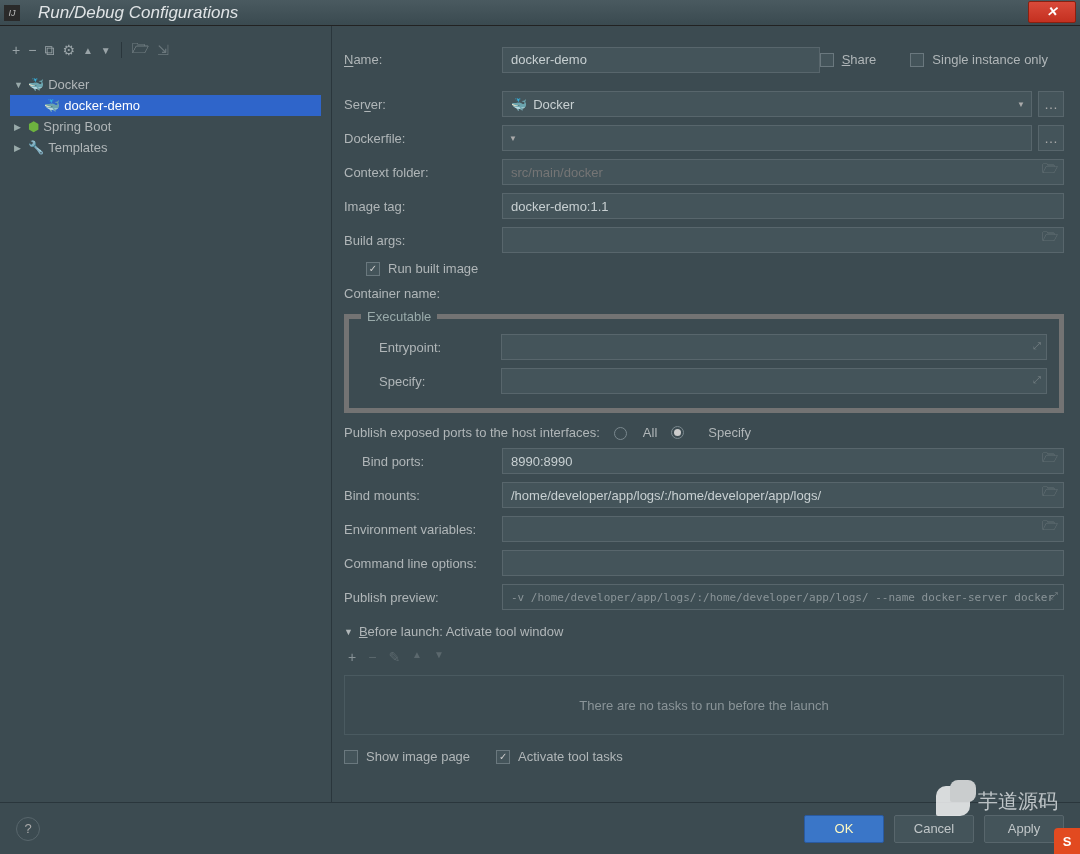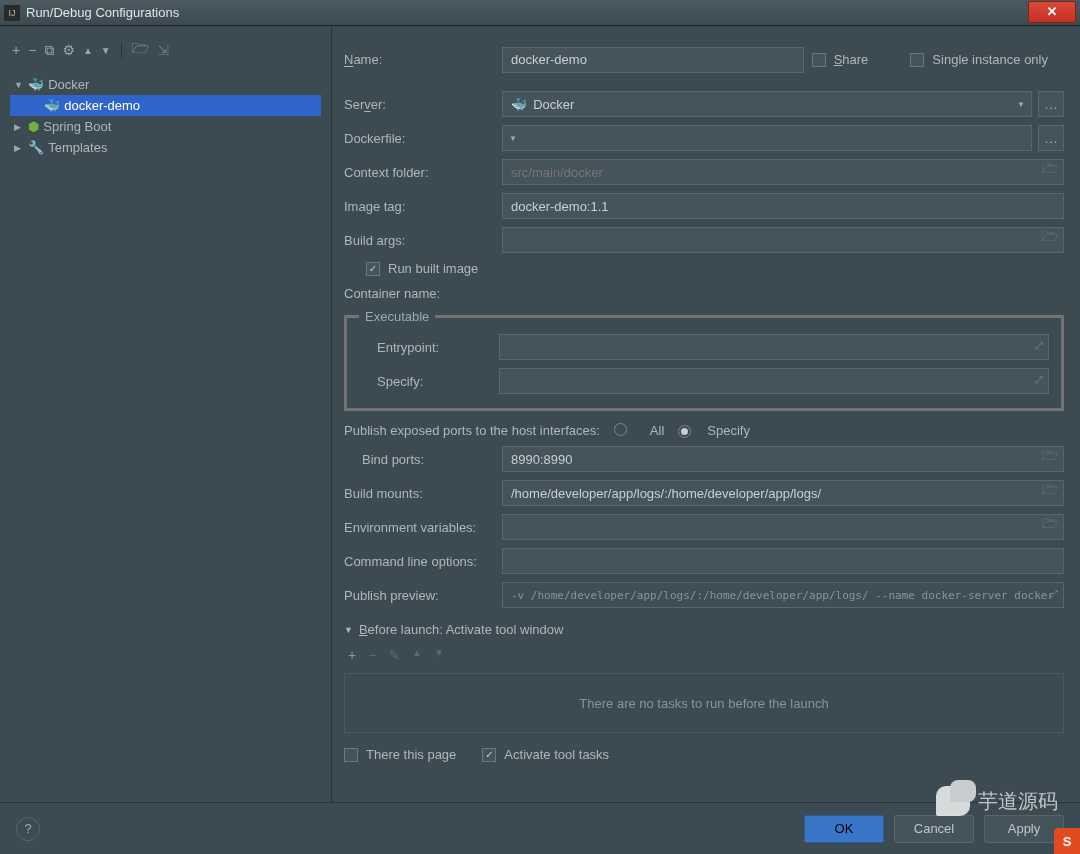--- a/index.html
+++ b/index.html
@@ -4,7 +4,7 @@
 <style>
 * { margin: 0; padding: 0; box-sizing: border-box; font-family: "Segoe UI", Arial, sans-serif; }
 body { background: #1a2a32; width: 1080px; height: 854px; overflow: hidden; color: #b0b6b8; font-size: 13px; }
-.titlebar { background: linear-gradient(#4a5a60, #3a4a50); height: 26px; display: flex; align-items: center; padding: 0 4px; color: #e0e4e6; border-bottom: 1px solid #222; }
+.titlebar { background: linear-gradient(#4a5a60, #3a4a50); height: 26px; display: flex; align-items: center; padding: 0 4px; color: #e0e4e6; border-bottom: 1px solid #222; font-style: italic; }
 .titlebar .app-icon { width: 16px; height: 16px; background: #2a2a2a; margin-right: 6px; display:flex;align-items:center;justify-content:center;font-size:9px;color:#bbb; }
 .titlebar .title { flex: 1; font-size: 13px; }
 .close-btn { width: 48px; height: 22px; background: linear-gradient(#d94a3a, #c43020); border: 1px solid #8a2010; border-radius: 2px; display: flex; align-items: center; justify-content: center; color: #fff; margin-top:-2px; font-weight:bold; }

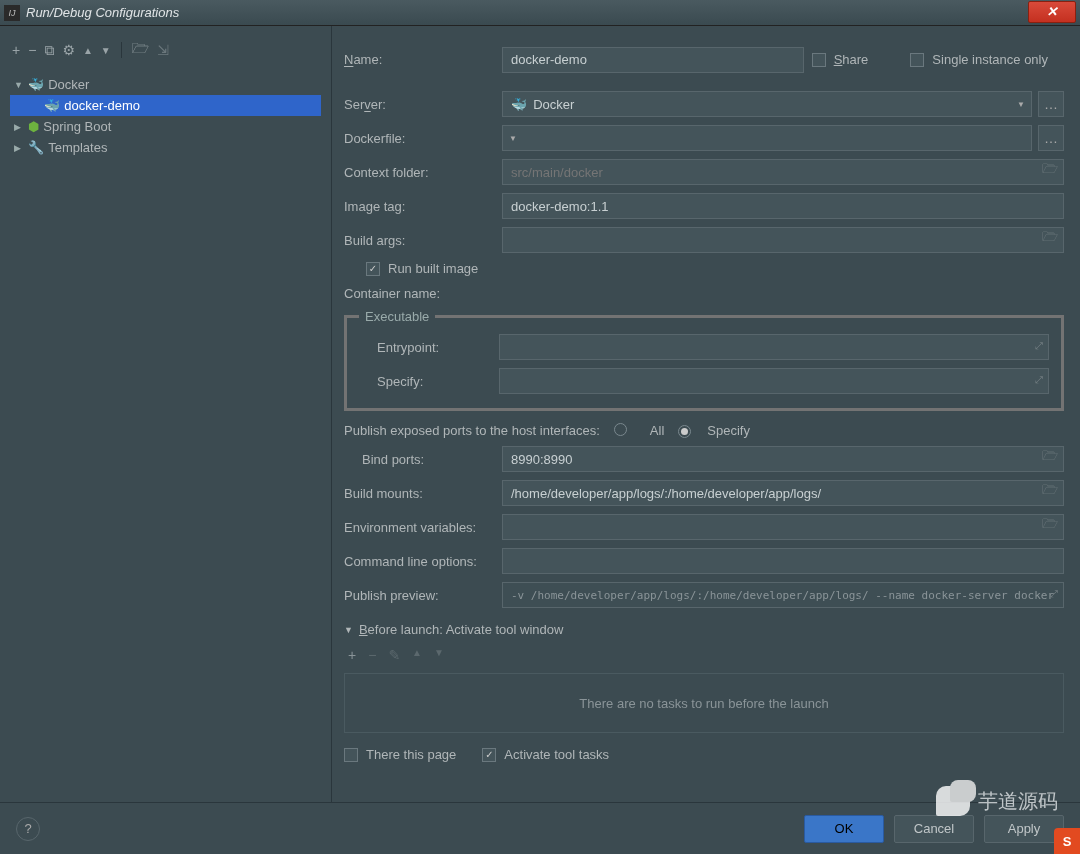--- a/index.html
+++ b/index.html
@@ -6,7 +6,7 @@
 body { background: #1a2a32; width: 1080px; height: 854px; overflow: hidden; color: #b0b6b8; font-size: 13px; }
 .titlebar { background: linear-gradient(#4a5a60, #3a4a50); height: 26px; display: flex; align-items: center; padding: 0 4px; color: #e0e4e6; border-bottom: 1px solid #222; font-style: italic; }
 .titlebar .app-icon { width: 16px; height: 16px; background: #2a2a2a; margin-right: 6px; display:flex;align-items:center;justify-content:center;font-size:9px;color:#bbb; }
-.titlebar .title { flex: 1; font-size: 13px; }
+.titlebar .title { flex: 1; font-size: 17px; margin-left: 12px; }
 .close-btn { width: 48px; height: 22px; background: linear-gradient(#d94a3a, #c43020); border: 1px solid #8a2010; border-radius: 2px; display: flex; align-items: center; justify-content: center; color: #fff; margin-top:-2px; font-weight:bold; }
 .main { display: flex; height: 776px; background: #3c4b51; }
 .sidebar { width: 332px; padding: 8px 4px; border-right: 1px solid #2a363c; }

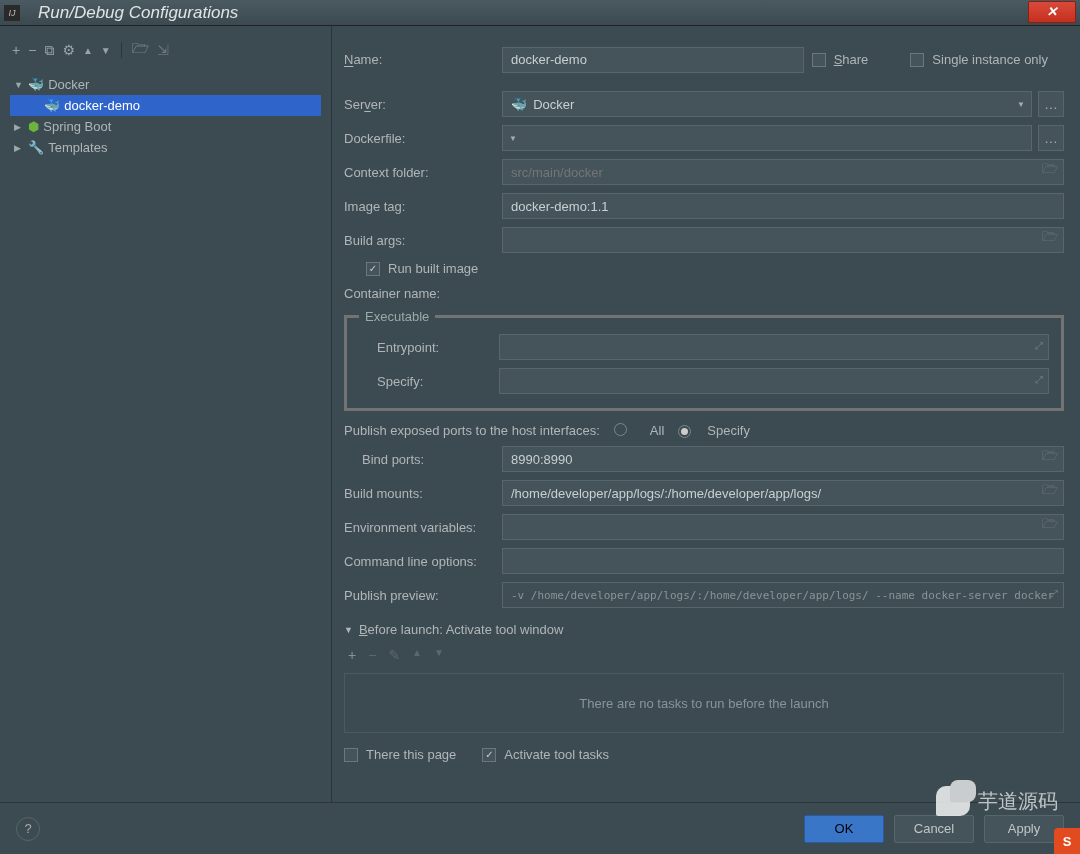--- a/index.html
+++ b/index.html
@@ -112,7 +112,7 @@
       <div class="label"><u>N</u><span></span>ame:</div>
       <input class="input" style="max-width: 440px;" value="docker-demo">
       <div class="top-checks">
-        <div class="cb-row" style="margin:8px">
+        <div class="cb-row" style="margin:0">
           <div class="cb"></div>
           <span><u>S</u>hare</span>
         </div>

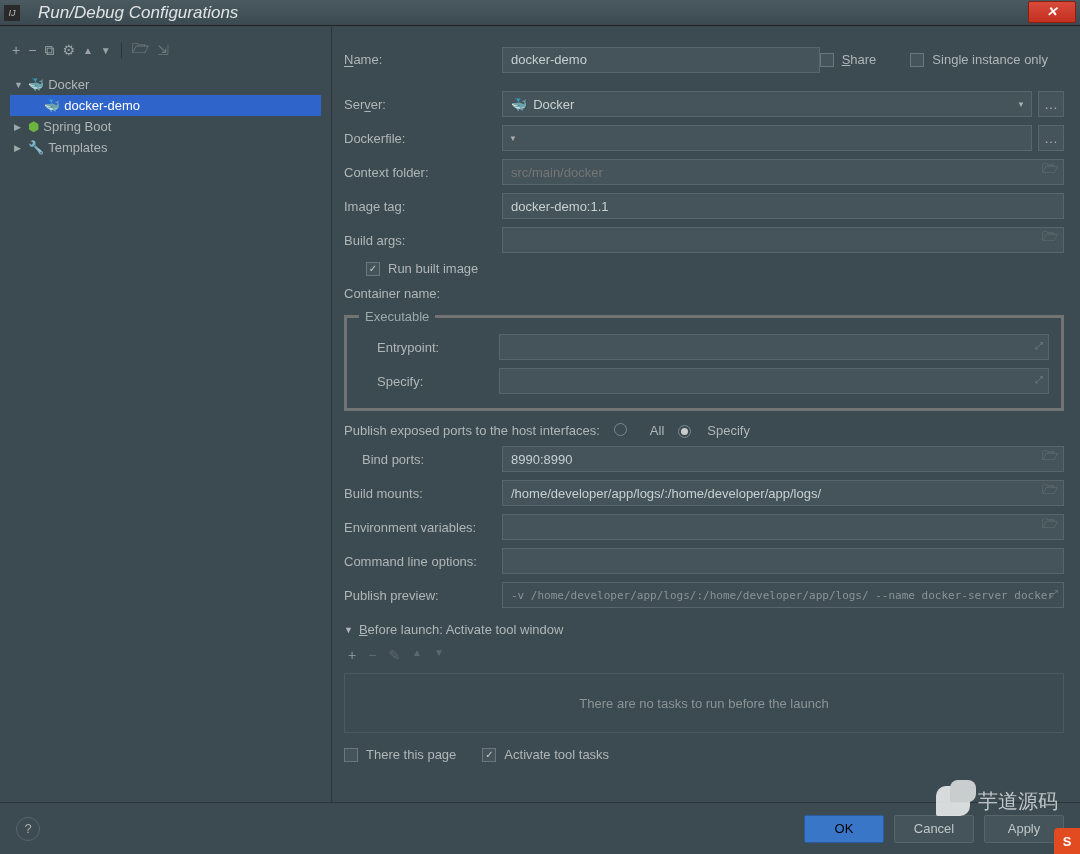--- a/index.html
+++ b/index.html
@@ -36,7 +36,7 @@
 .cb-row { display: flex; align-items: center; gap: 8px; margin-bottom: 10px; }
 .cb { width: 14px; height: 14px; border: 1px solid #6a787e; background: #44545a; display: flex; align-items: center; justify-content: center; font-size: 10px; color: #ccc; }
 .cb.checked::after { content: "✓"; }
-fieldset { border: 3px solid #737373; padding: 10px 12px 6px; margin: 8px 0 12px; }
+fieldset { border: 5px solid #737373; padding: 10px 12px 6px; margin: 8px 0 12px; }
 fieldset legend { padding: 0 6px; color: #9aa; font-size: 13px; }
 .radio { width: 13px; height: 13px; border-radius: 50%; border: 1px solid #7a888e; display: inline-flex; align-items: center; justify-content: center; margin-right: 4px; }
 .radio.on::after { content: ""; width: 7px; height: 7px; border-radius: 50%; background: #ccc; }

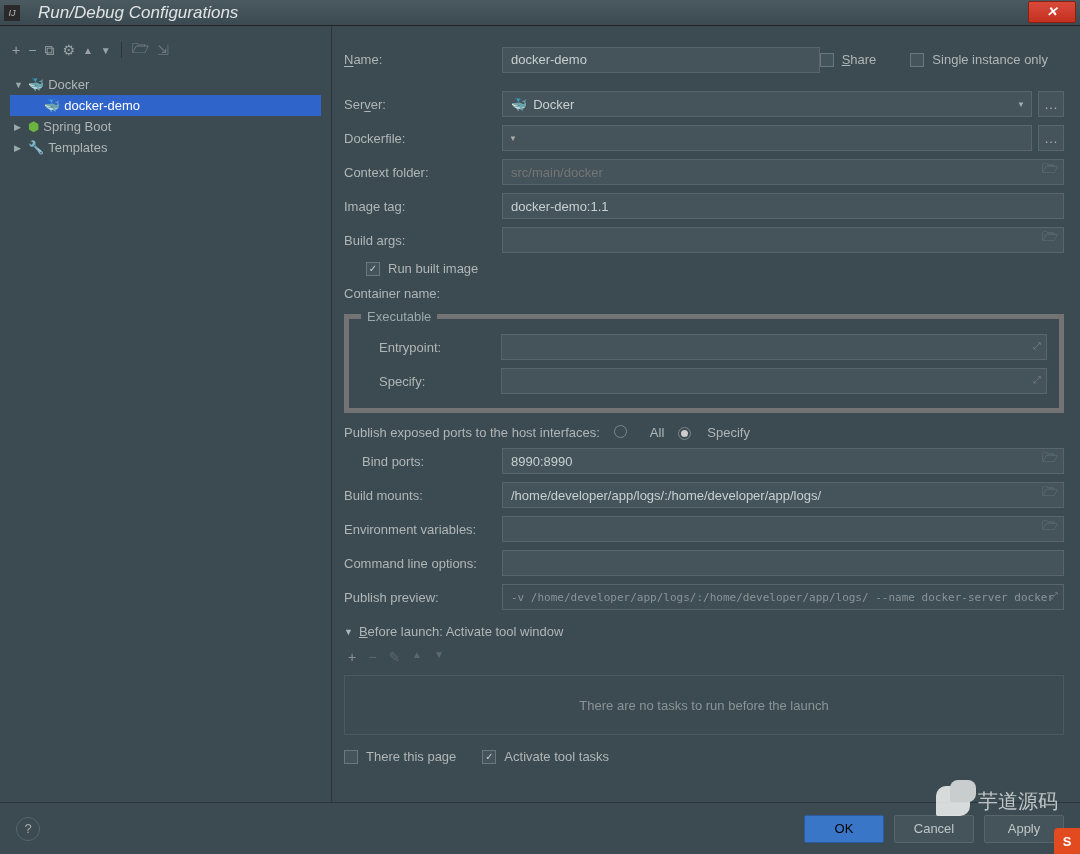--- a/index.html
+++ b/index.html
@@ -193,7 +193,7 @@
 
     <div class="row" style="gap:14px">
       <span>Publish exposed ports to the host interfaces:</span>
-      <label style="display:flex;align-items:flex-start;gap:19px">
+      <label style="display:flex;align-items:flex-end;gap:12px">
           <span class="radio"></span>
           <span>All</span>
         </label>

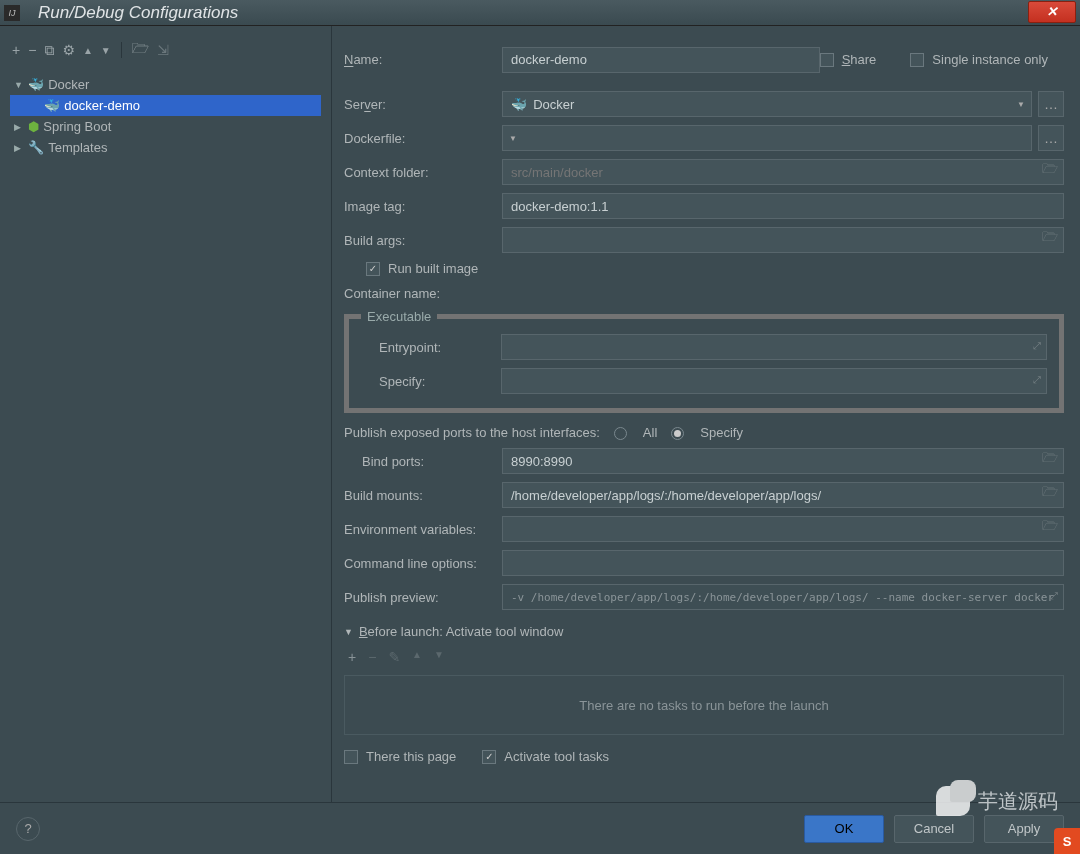--- a/index.html
+++ b/index.html
@@ -197,7 +197,7 @@
           <span class="radio"></span>
           <span>All</span>
         </label>
-      <label style="display:flex;align-items:flex-end;gap:12px">
+      <label style="display:flex;align-items:center;gap:20px">
           <span class="radio on"></span>
           <span>Specify</span>
         </label>

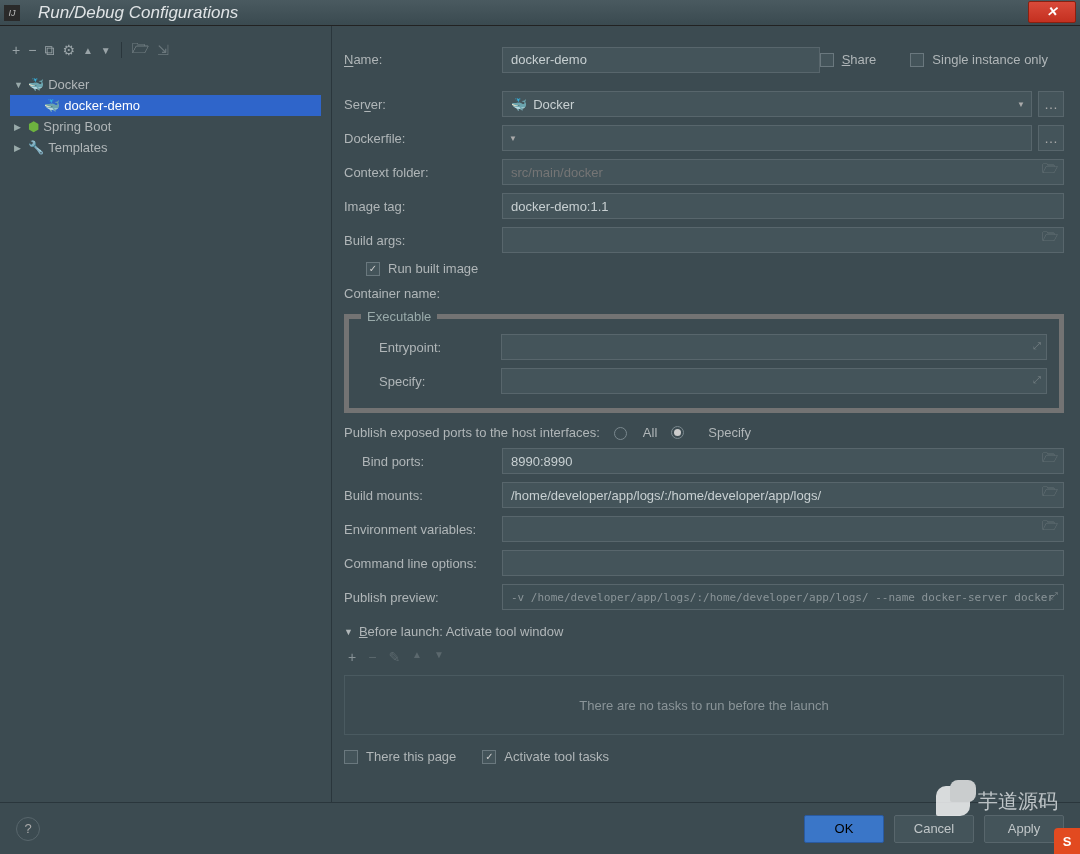--- a/index.html
+++ b/index.html
@@ -212,7 +212,7 @@
     </div>
 
     <div class="row">
-      <div class="label">Build mounts:</div>
+      <div class="label">Bind mounts:</div>
       <div class="input-wrap">
         <input class="input" value="/home/developer/app/logs/:/home/developer/app/logs/" style="">
         <span class="icon-right">🗁</span>

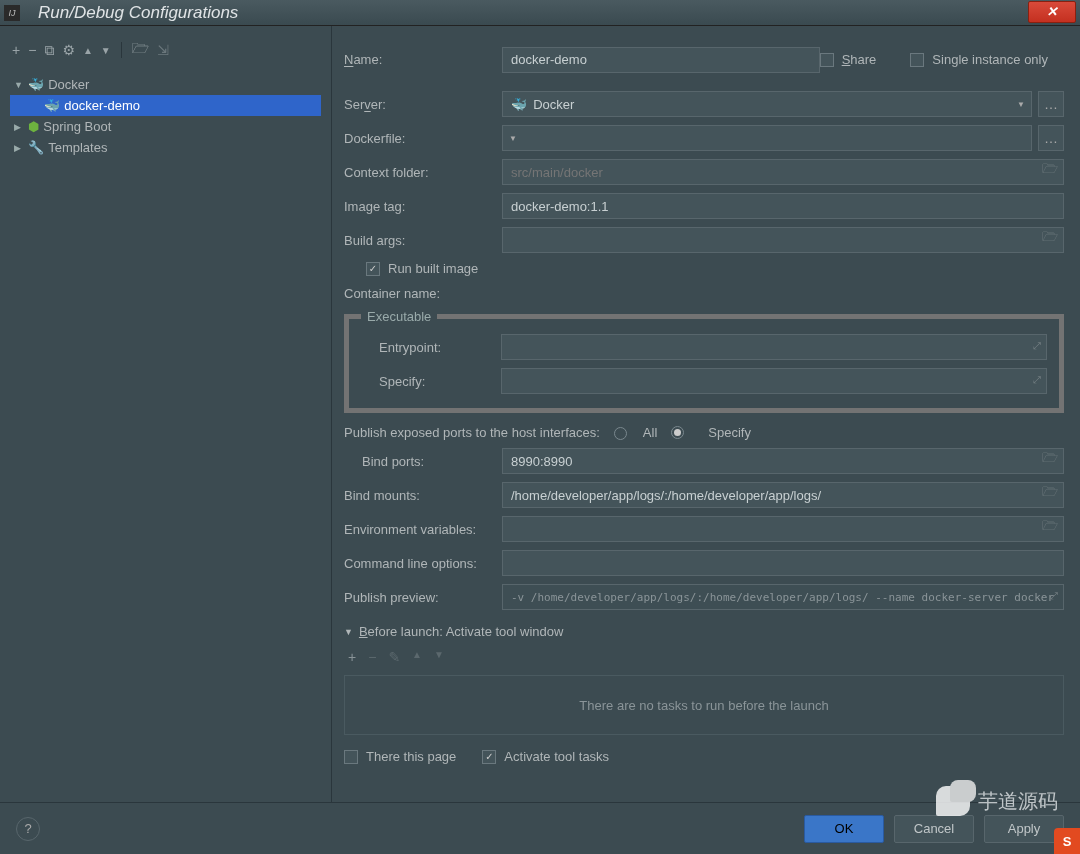--- a/index.html
+++ b/index.html
@@ -257,7 +257,7 @@
 
     <div class="cb-row">
       <div class="cb"></div>
-      <span>There this page</span>
+      <span>Show image page</span>
       <div style="width:10px"></div>
       <div class="cb checked"></div>
       <span>Activate tool tasks</span>

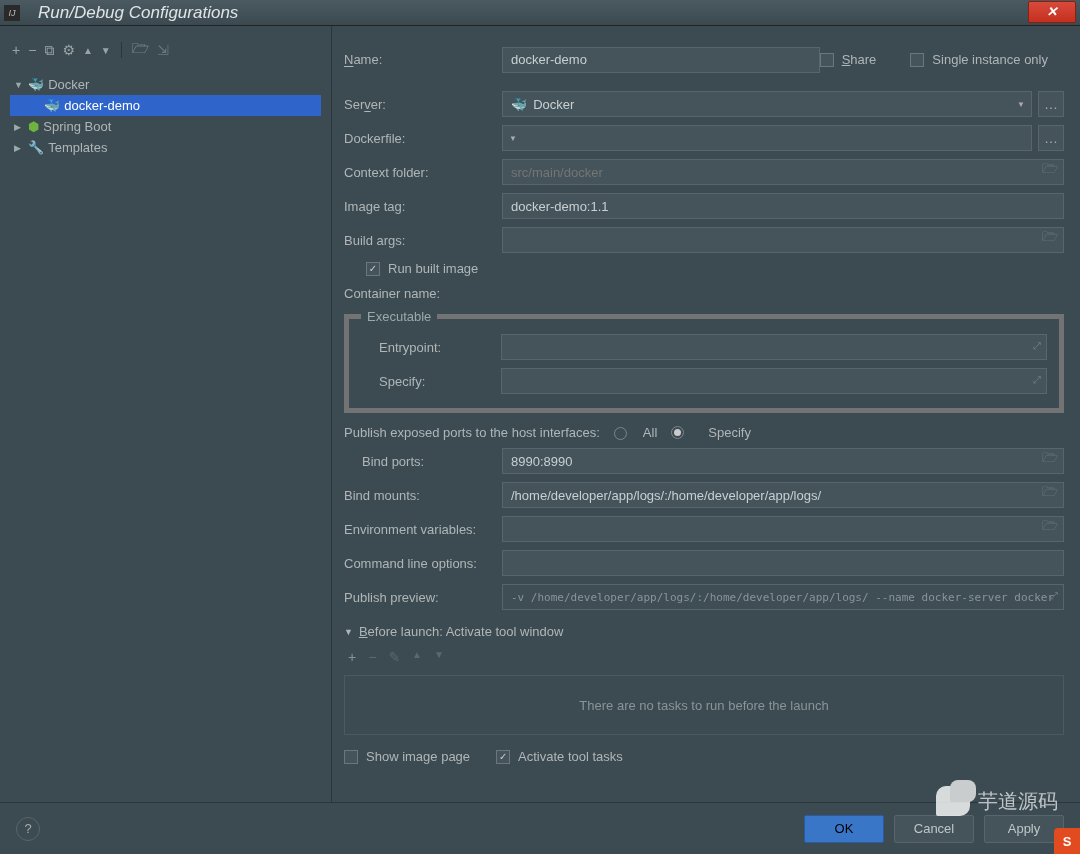--- a/index.html
+++ b/index.html
@@ -49,7 +49,7 @@
 .help { width: 24px; height: 24px; border: 1px solid #58666c; border-radius: 50%; display: flex; align-items: center; justify-content: center; color: #aaa; font-size: 13px; }
 .spacer { flex: 1; }
 .btn { min-width: 80px; height: 28px; background: #44545a; border: 1px solid #58666c; color: #c0c6c8; margin-left: 10px; display:flex;align-items:center;justify-content:center; border-radius:2px;}
-.btn.primary { background: #3a76c8; border-color: #2a5aa0; color: #000000; }
+.btn.primary { background: #3a76c8; border-color: #2a5aa0; color: #fef9c3; }
 .watermark { position: absolute; right: 22px; bottom: 38px; display: flex; align-items: center; gap: 8px; opacity: 0.8; }
 .watermark .bubble { width: 34px; height: 30px; background: #fff; border-radius: 10px 10px 10px 2px; position:relative; }
 .watermark .bubble2 { width: 26px; height: 22px; background: #eee; border-radius: 8px 8px 8px 2px; position:absolute; right:-6px; top:-6px; }

